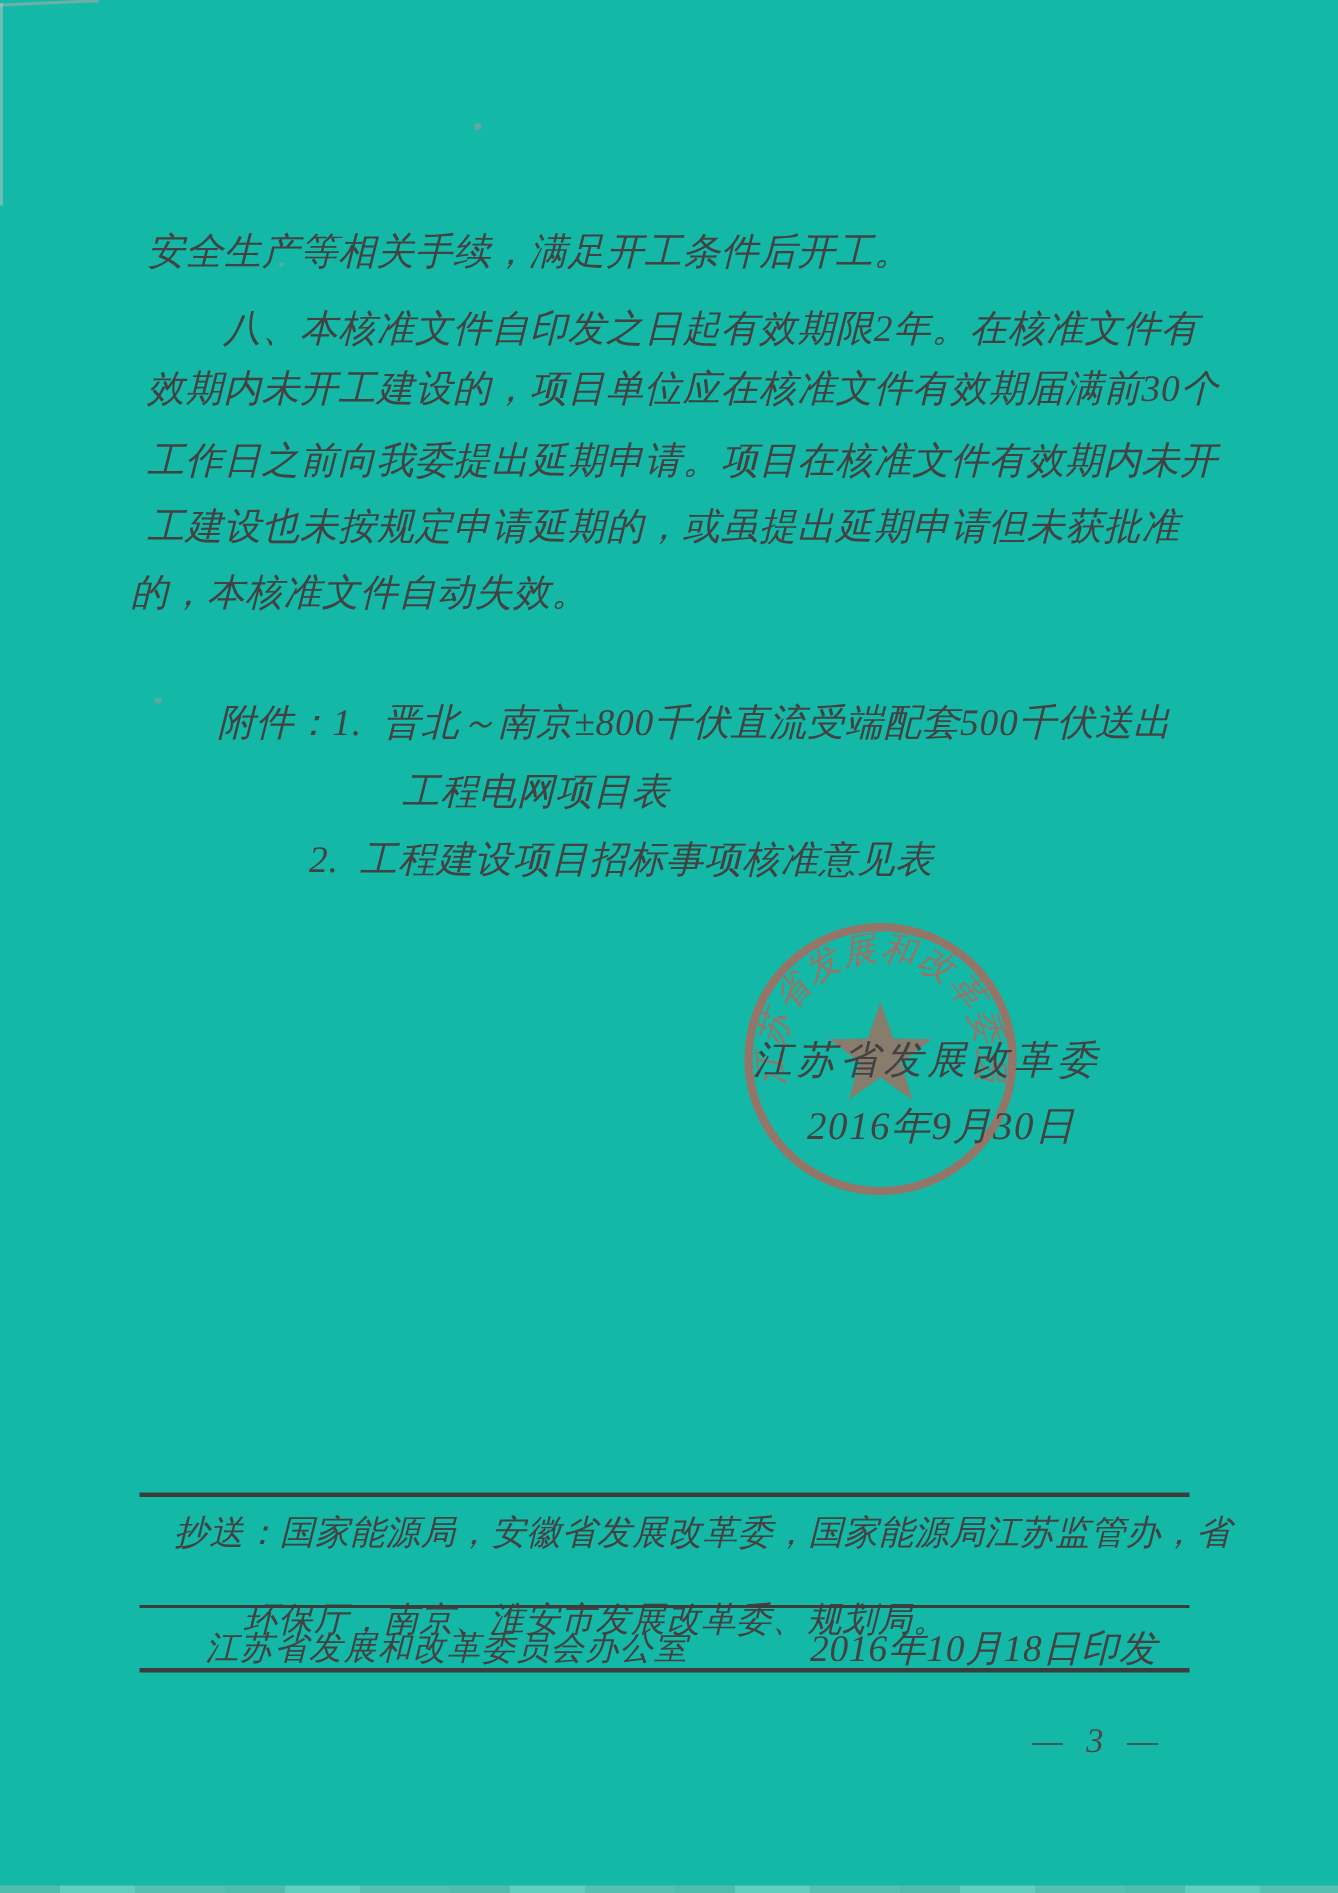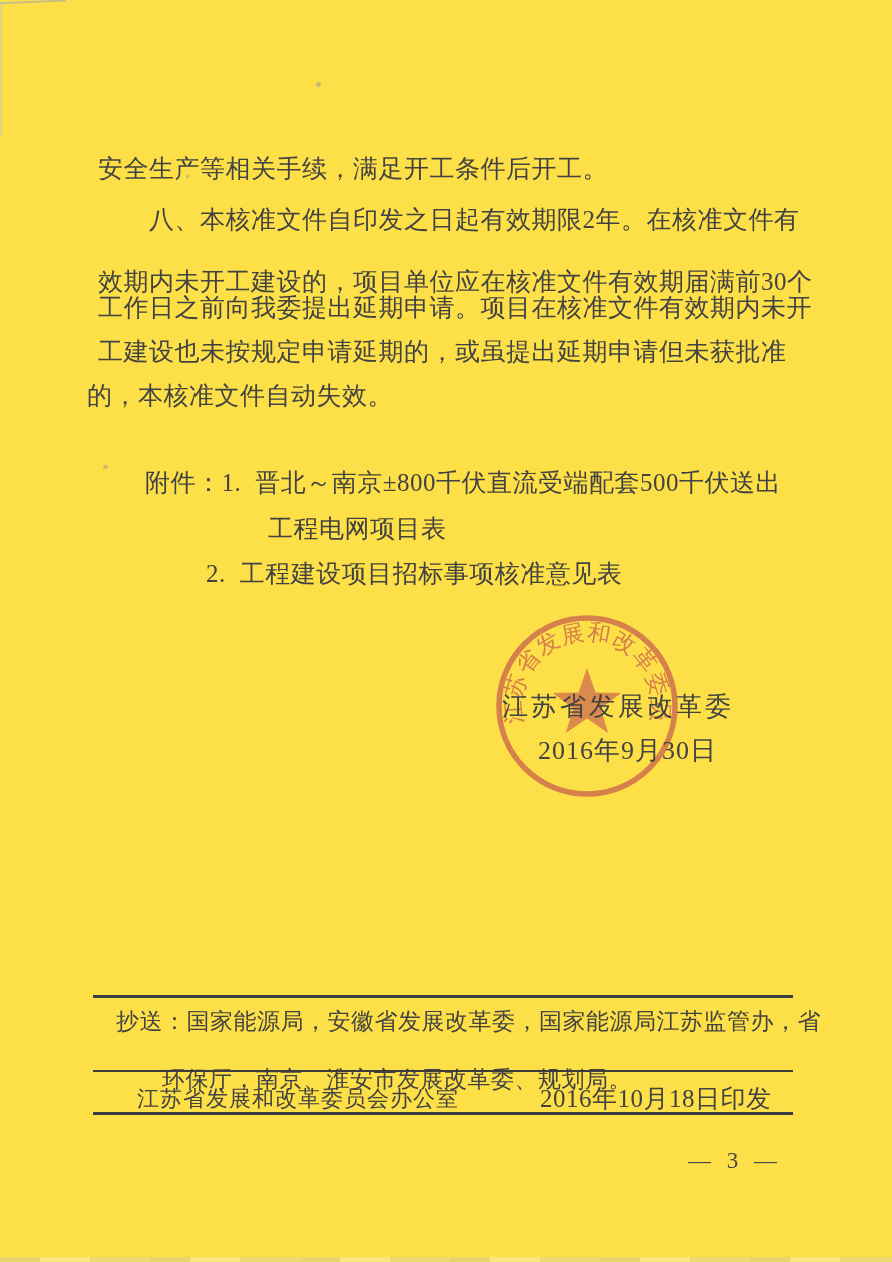--- a/index.html
+++ b/index.html
@@ -5,9 +5,10 @@
   html,body{margin:0;padding:0;background:#e8e8e8;}
   .page{
     position:relative;width:892px;height:1262px;margin:0 auto;
-    background:#fde047;overflow:hidden;
+    background:#14b8a6;overflow:hidden;
     font-family:"Liberation Serif","DejaVu Serif",serif;
     color:#424242;
+    font-style:italic;
   }
   .txt{position:absolute;white-space:nowrap;filter:blur(0.3px);}
   .body-line{font-size:25px;letter-spacing:0.5px;line-height:32px;}

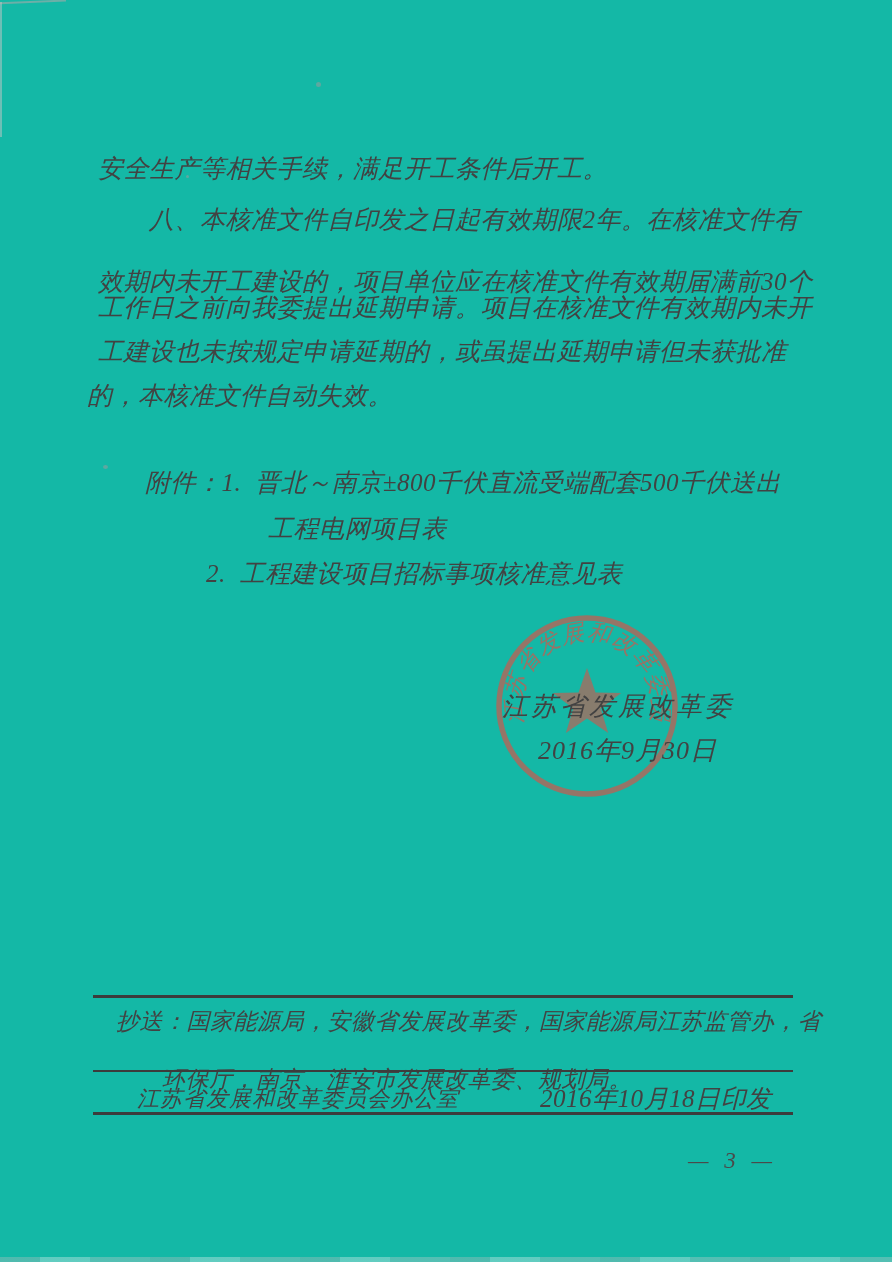--- a/index.html
+++ b/index.html
@@ -45,7 +45,7 @@
 
   <div class="txt body-line" style="left:98px;top:153px;">安全生产等相关手续，满足开工条件后开工。</div>
   <div class="txt body-line" style="left:149px;top:204px;">八、本核准文件自印发之日起有效期限2年。在核准文件有</div>
-  <div class="txt body-line" style="left:98px;top:266px;">效期内未开工建设的，项目单位应在核准文件有效期届满前30个</div>
+  <div class="txt body-line" style="left:98px;top:244px;">效期内未开工建设的，项目单位应在核准文件有效期届满前30个</div>
   <div class="txt body-line" style="left:98px;top:292px;">工作日之前向我委提出延期申请。项目在核准文件有效期内未开</div>
   <div class="txt body-line" style="left:98px;top:336px;">工建设也未按规定申请延期的，或虽提出延期申请但未获批准</div>
   <div class="txt body-line" style="left:87px;top:380px;">的，本核准文件自动失效。</div>

